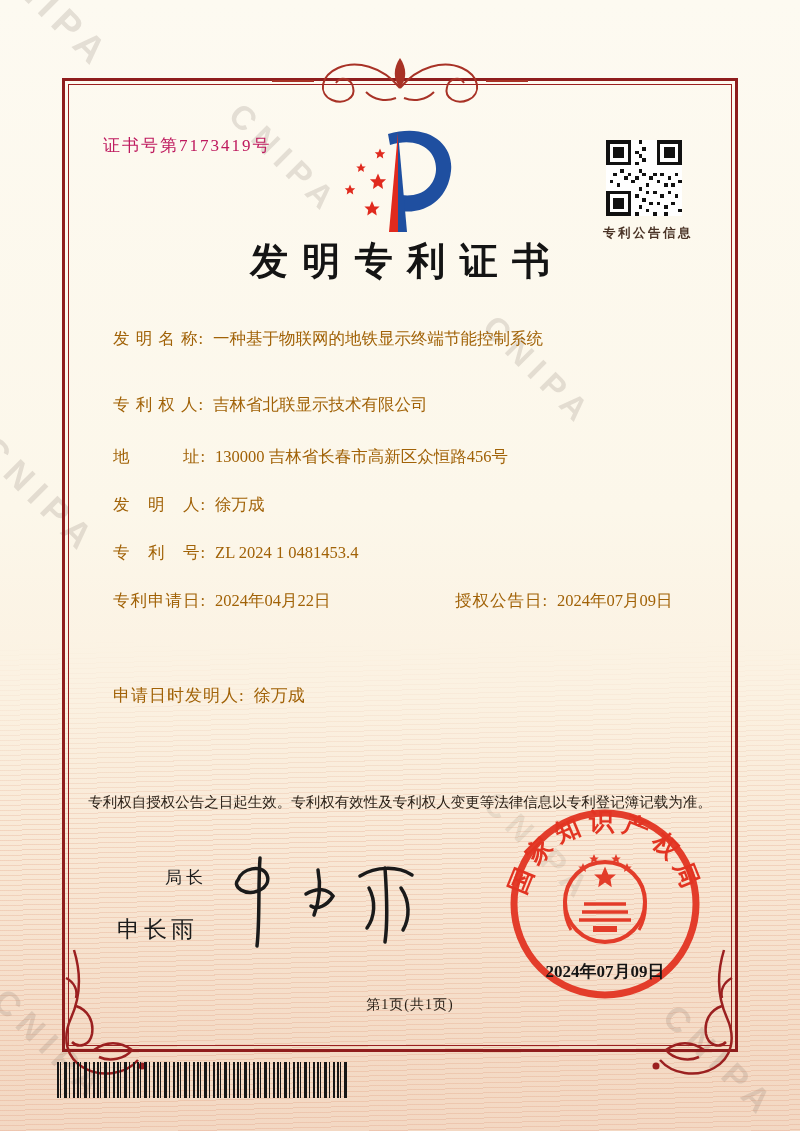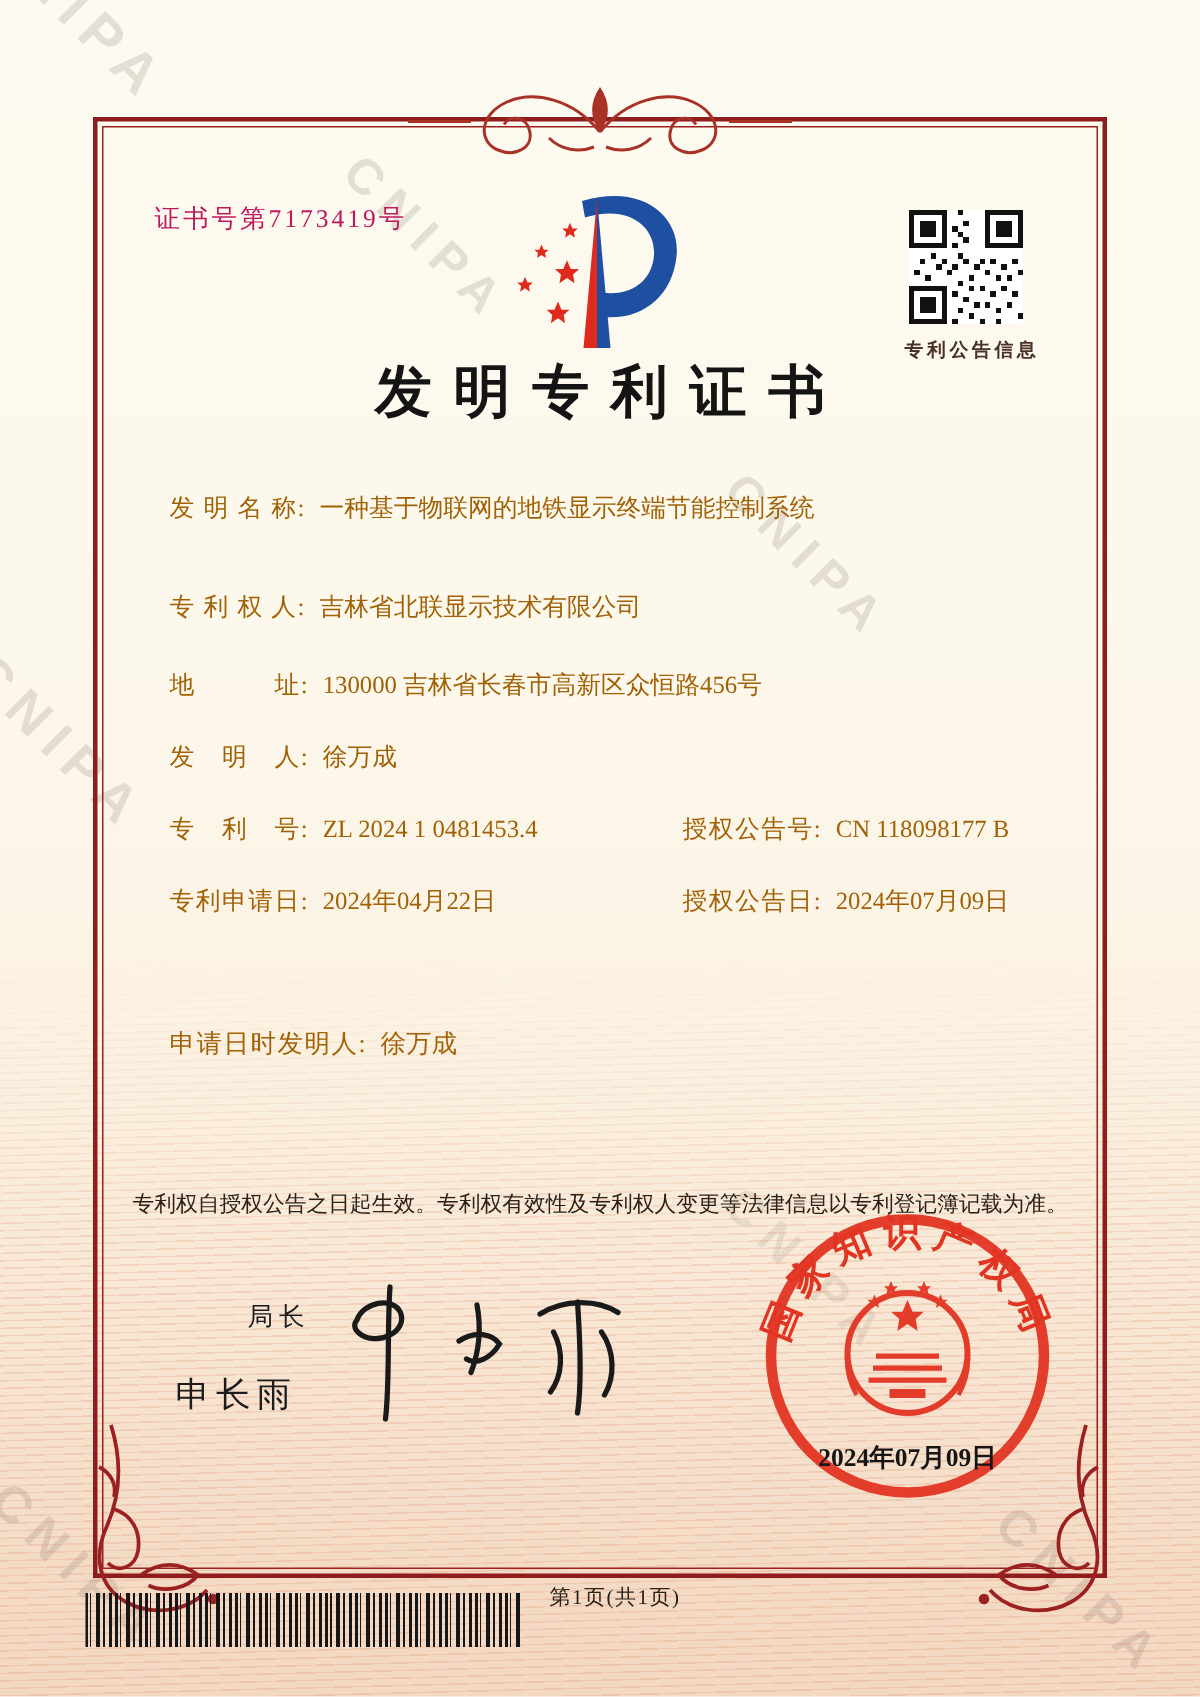--- a/index.html
+++ b/index.html
@@ -195,9 +195,6 @@
   <div class="field f-patentno">
     <span class="lbl">专　利　号:</span><span class="val">ZL 2024 1 0481453.4</span>
   </div>
-  <div class="field f-grantno">
-    <span class="lbl">授权公告号:</span><span class="val">CN 118098177 B</span>
-  </div>
   <div class="field f-filing">
     <span class="lbl">专利申请日:</span><span class="val">2024年04月22日</span>
   </div>

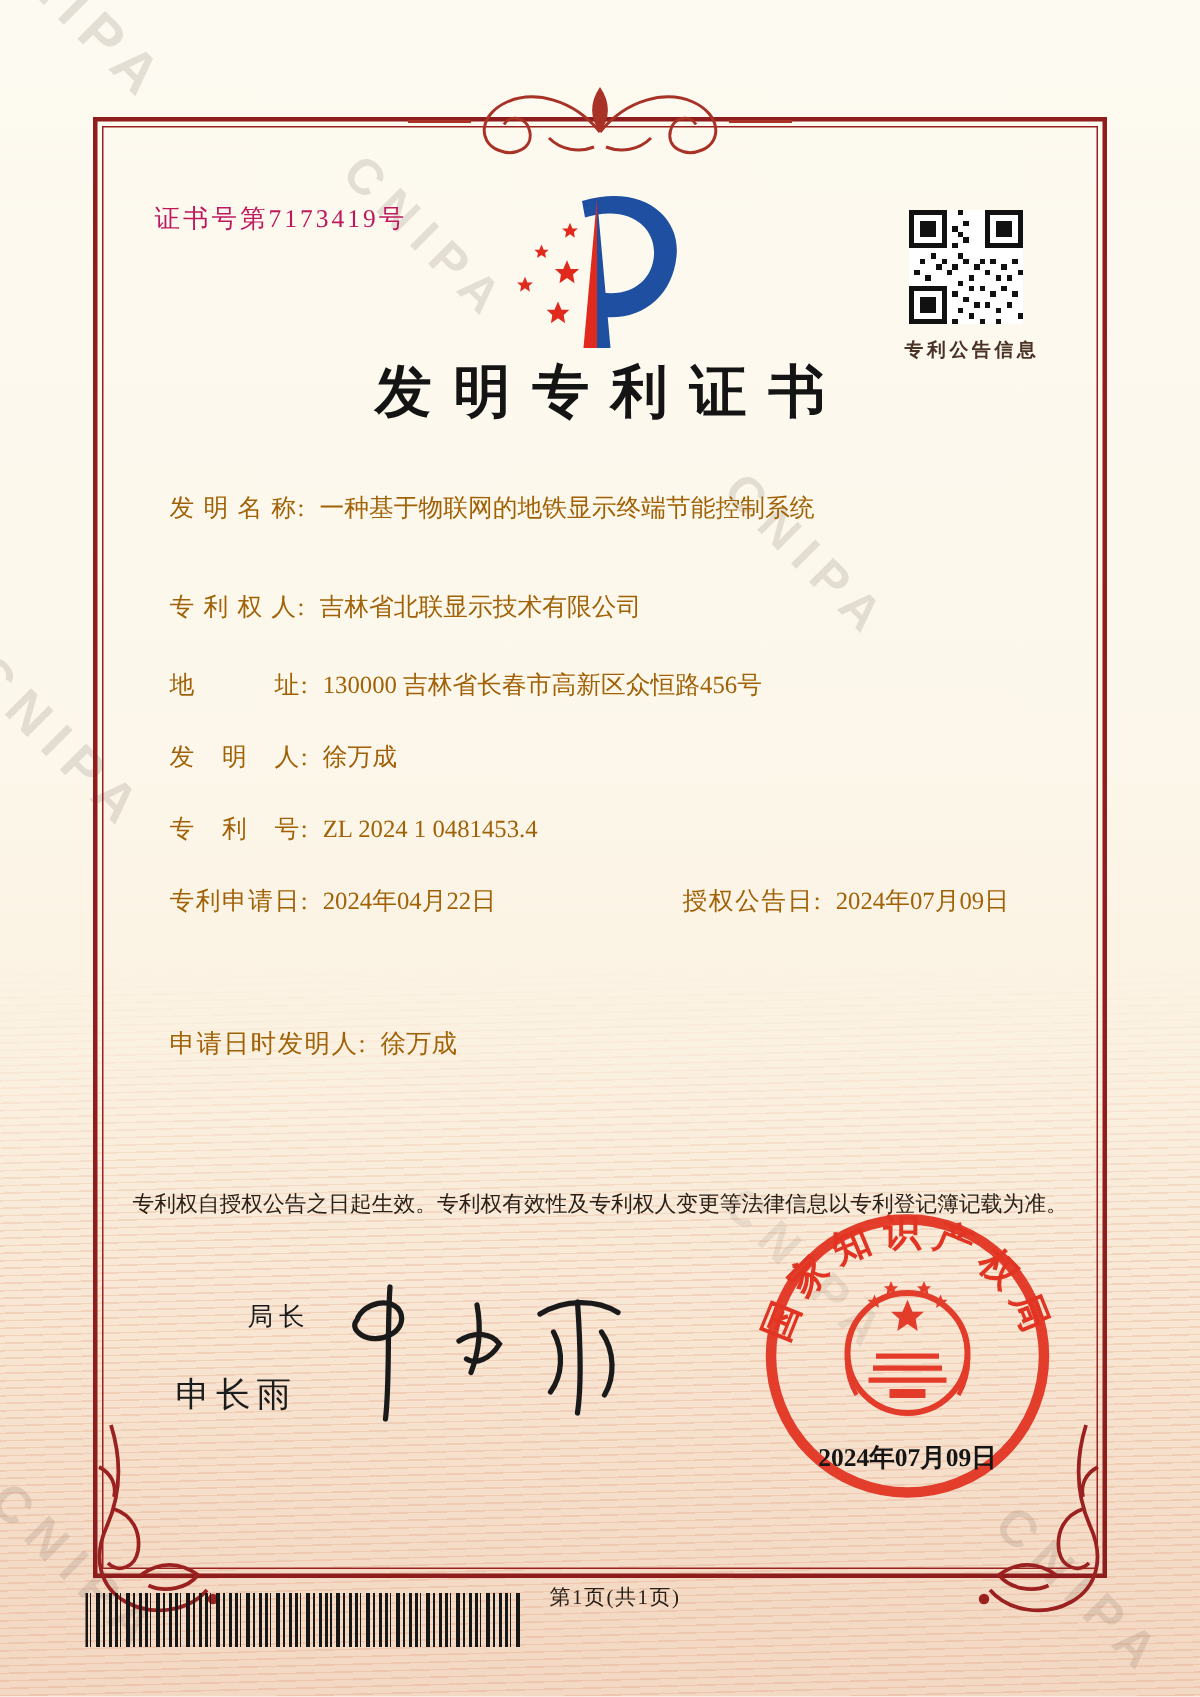--- a/index.html
+++ b/index.html
@@ -75,7 +75,7 @@
 
   .seal-svg { position:absolute; left:505px; top:804px; }
 
-  .footer-page { position:absolute; left:0; right:0; top:1056px; text-align:center; font-size:14px; color:#2a2017; letter-spacing:1px;padding-left:20px; }
+  .footer-page { position:absolute; left:0; right:0; top:996px; text-align:center; font-size:14px; color:#2a2017; letter-spacing:1px;padding-left:20px; }
 
   .barcode {
     position:absolute; left:57px; top:1062px; width:290px; height:36px;

